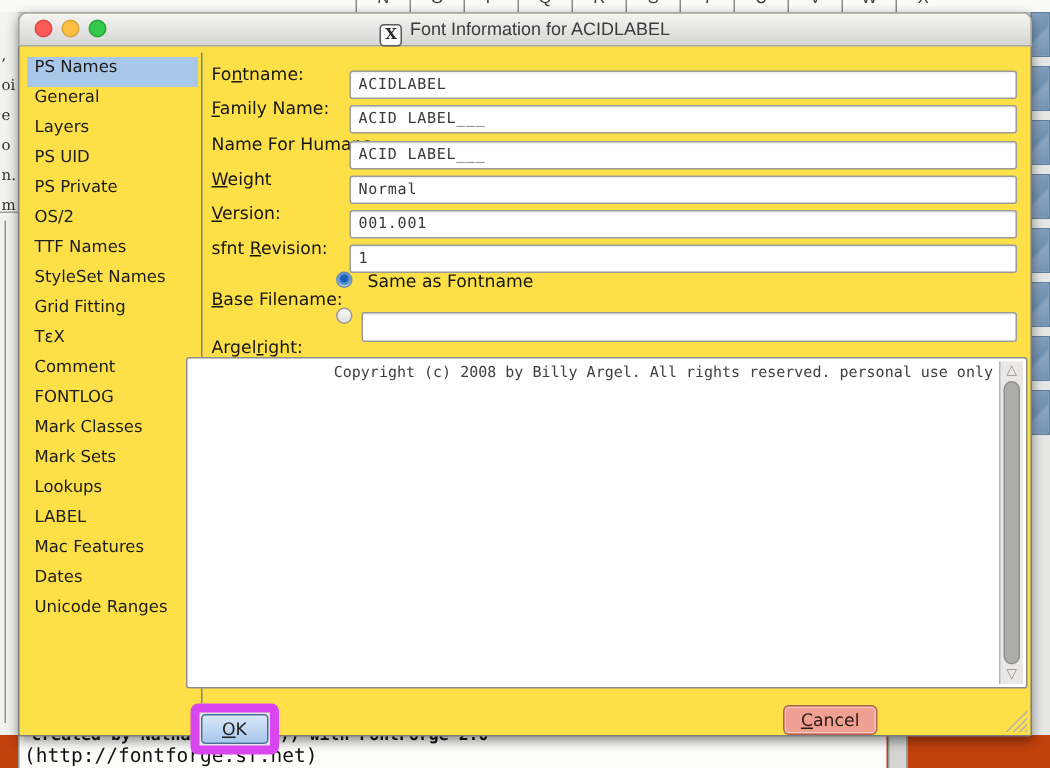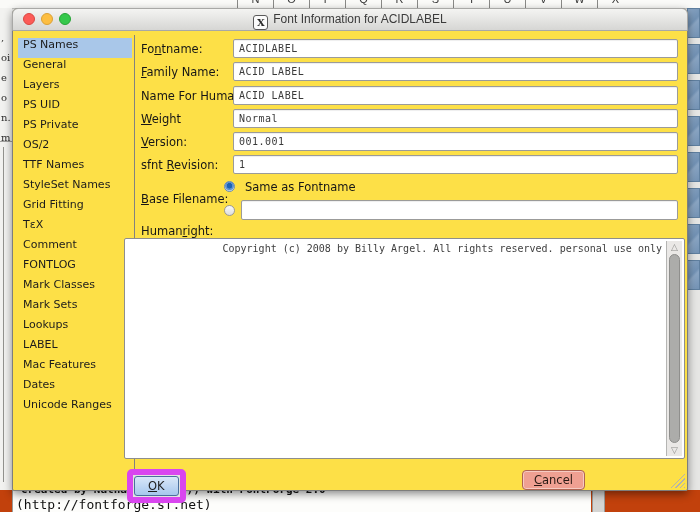--- a/index.html
+++ b/index.html
@@ -46,7 +46,7 @@
   .flabel{position:absolute;left:128px;font:11.5px "DejaVu Sans",sans-serif;color:#161616;white-space:nowrap;}
   .mn{text-decoration:underline;text-underline-offset:1px;}
   .finput{position:absolute;left:220px;width:433px;height:17px;background:#fff;border:1px solid #9b9b99;border-radius:2px;
-    font:10px "DejaVu Sans Mono",monospace;letter-spacing:.5px;color:#3a3a3a;padding:0 5px;box-shadow:inset 0 1px 1px rgba(0,0,0,.07);}
+    font:10px "DejaVu Sans Mono",monospace;letter-spacing:.5px;color:#3a3a3a;padding:0 5px;box-shadow:inset 0 1px 1px rgba(0,0,0,.07);margin-top:8px;}
   .radio{position:absolute;width:11px;height:11px;border-radius:50%;box-sizing:border-box;}
   .radio-on{left:211px;top:172px;border:1px solid #6a8cb4;background:radial-gradient(circle at 50% 42%,#1b62b5 0 2.5px,#5d93cf 3px 4px,#cfe2f6 5px);}
   .radio-off{left:211px;top:196px;border:1px solid #9a9a98;background:linear-gradient(#fafaf8,#dededc);}

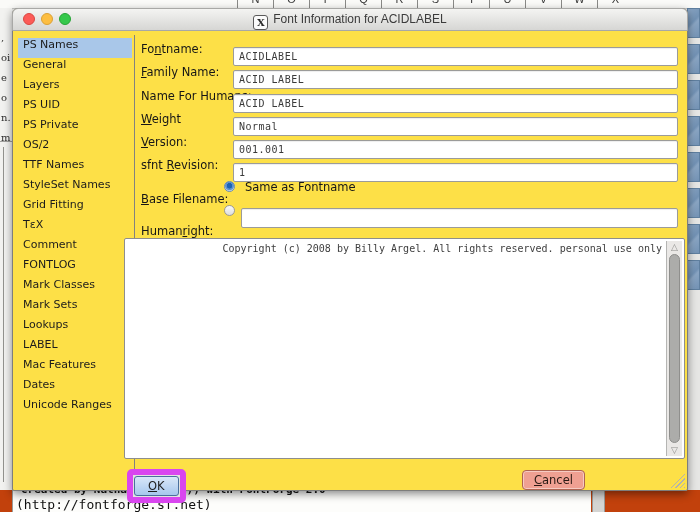--- a/index.html
+++ b/index.html
@@ -169,7 +169,7 @@
   <span class="radio radio-off"></span>
   <input class="finput" style="left: 228px; top: 191px; width: 425px; height: 18px;" value="">
 
-  <div class="flabel" style="top:215px"><span>Human</span><span class="mn">r</span><span>ight:</span></div>
+  <div class="flabel" style="top:215px"><span>Argel</span><span class="mn">r</span><span>ight:</span></div>
   <div class="copy-area">
     <div class="copy-text">Copyright (c) 2008 by Billy Argel. All rights reserved. personal use only</div>
     <div class="vscroll">

